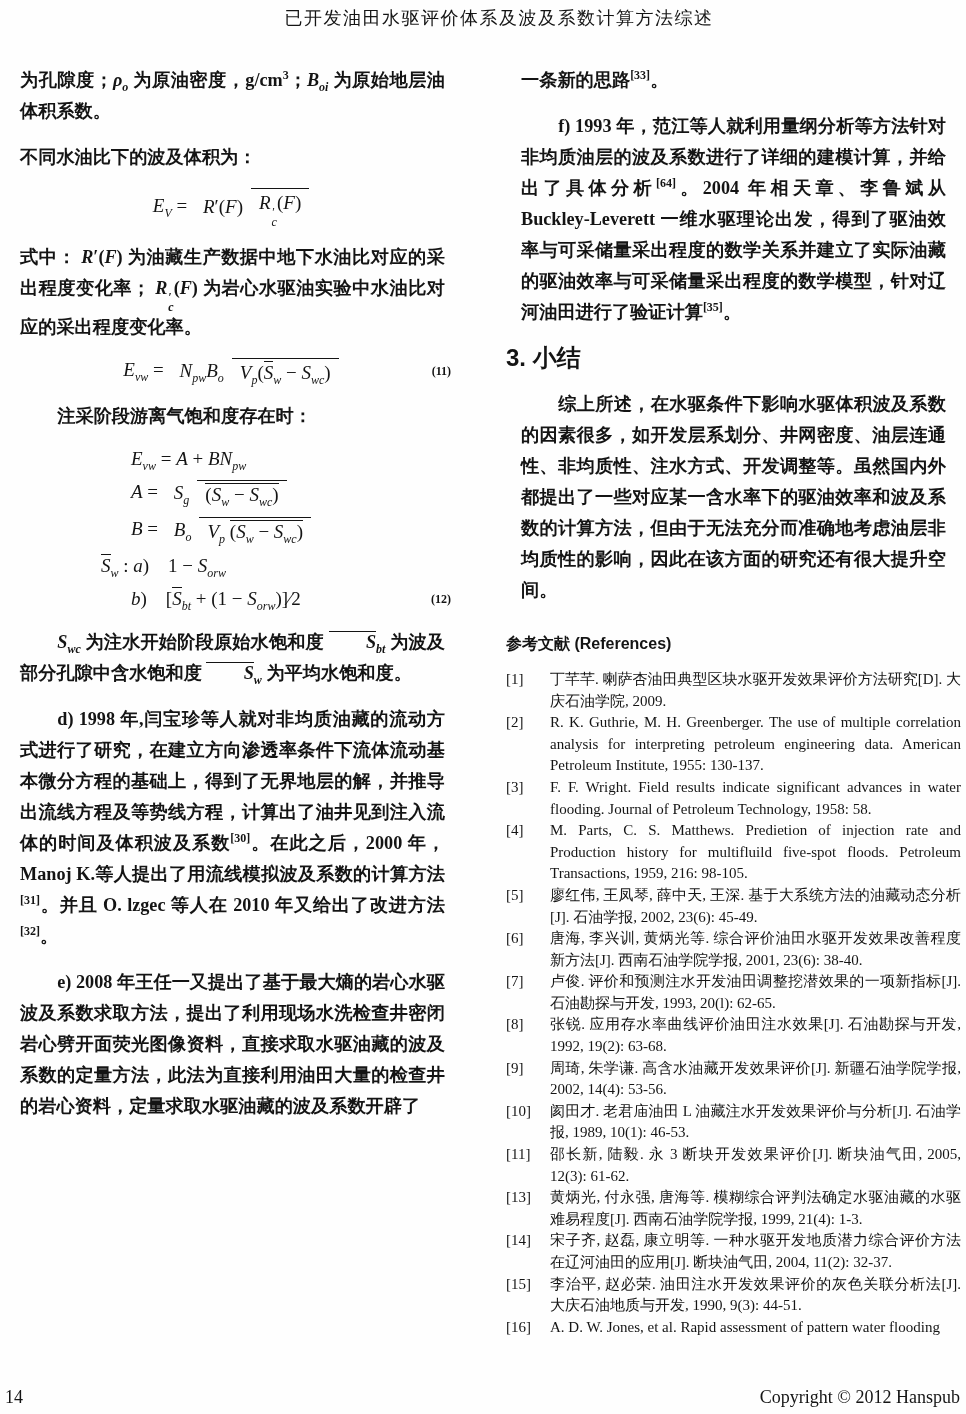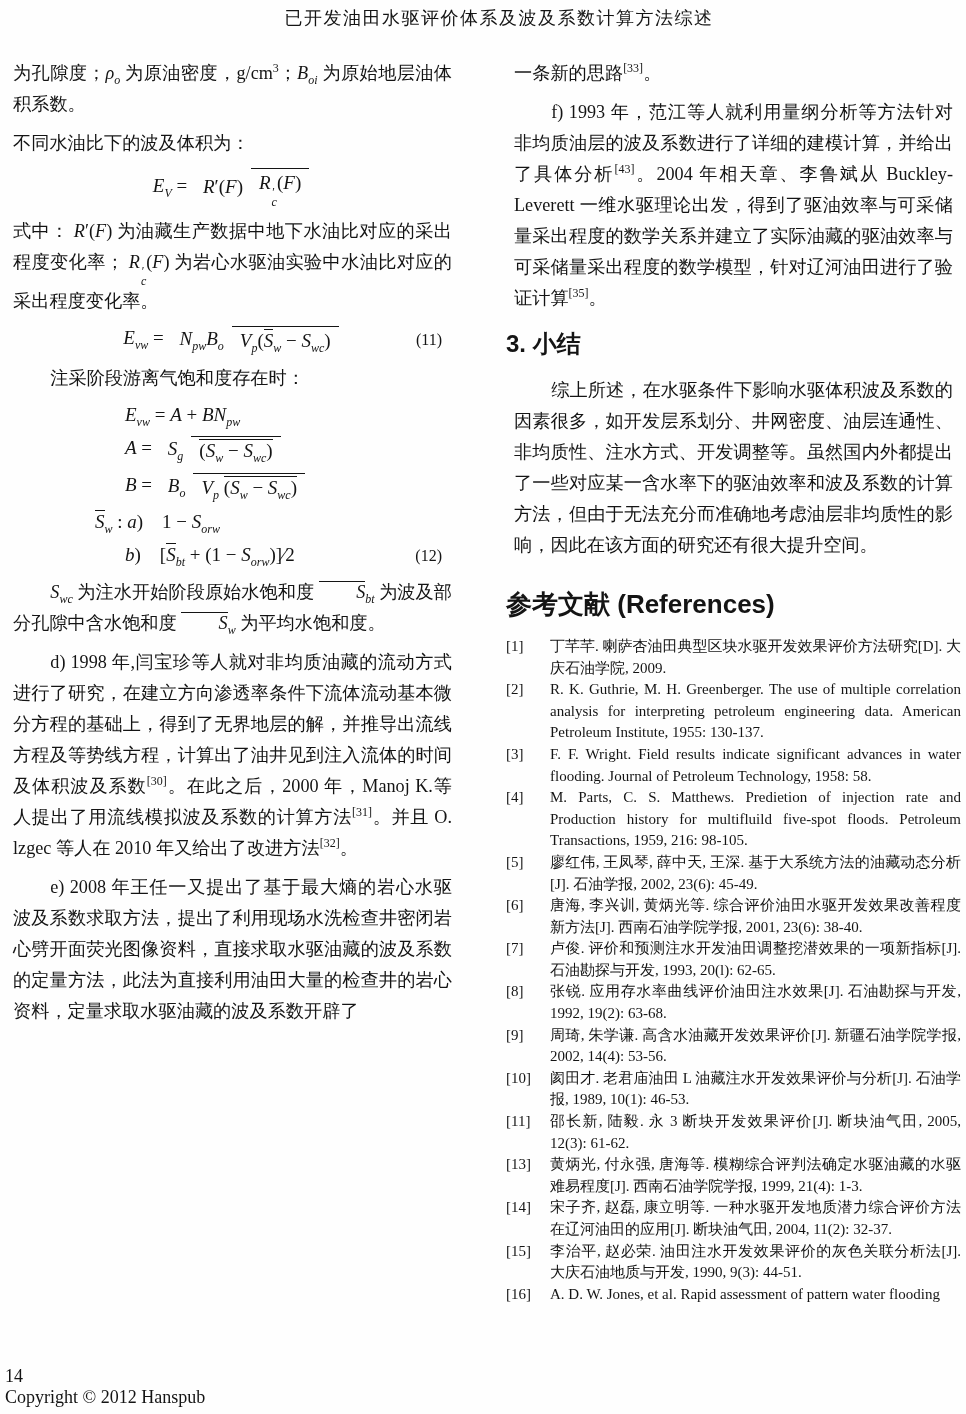--- a/index.html
+++ b/index.html
@@ -9,7 +9,7 @@
         font-size:18px;letter-spacing:1.5px;padding-left:16px;}
   .cols{position:absolute;top:50px;left:5px;width:956px;display:flex;gap:46px;}
   .col{width:455px;font-size:18.2px;line-height:31px;text-align:justify;}
-  .col p{margin:8px;}
+  .col p{margin:15px;font-weight:bold;}
   .col p.indent{text-indent:2.05em;}
   sub,sup{font-size:12px;line-height:0;}
   sub{font-style:italic;}

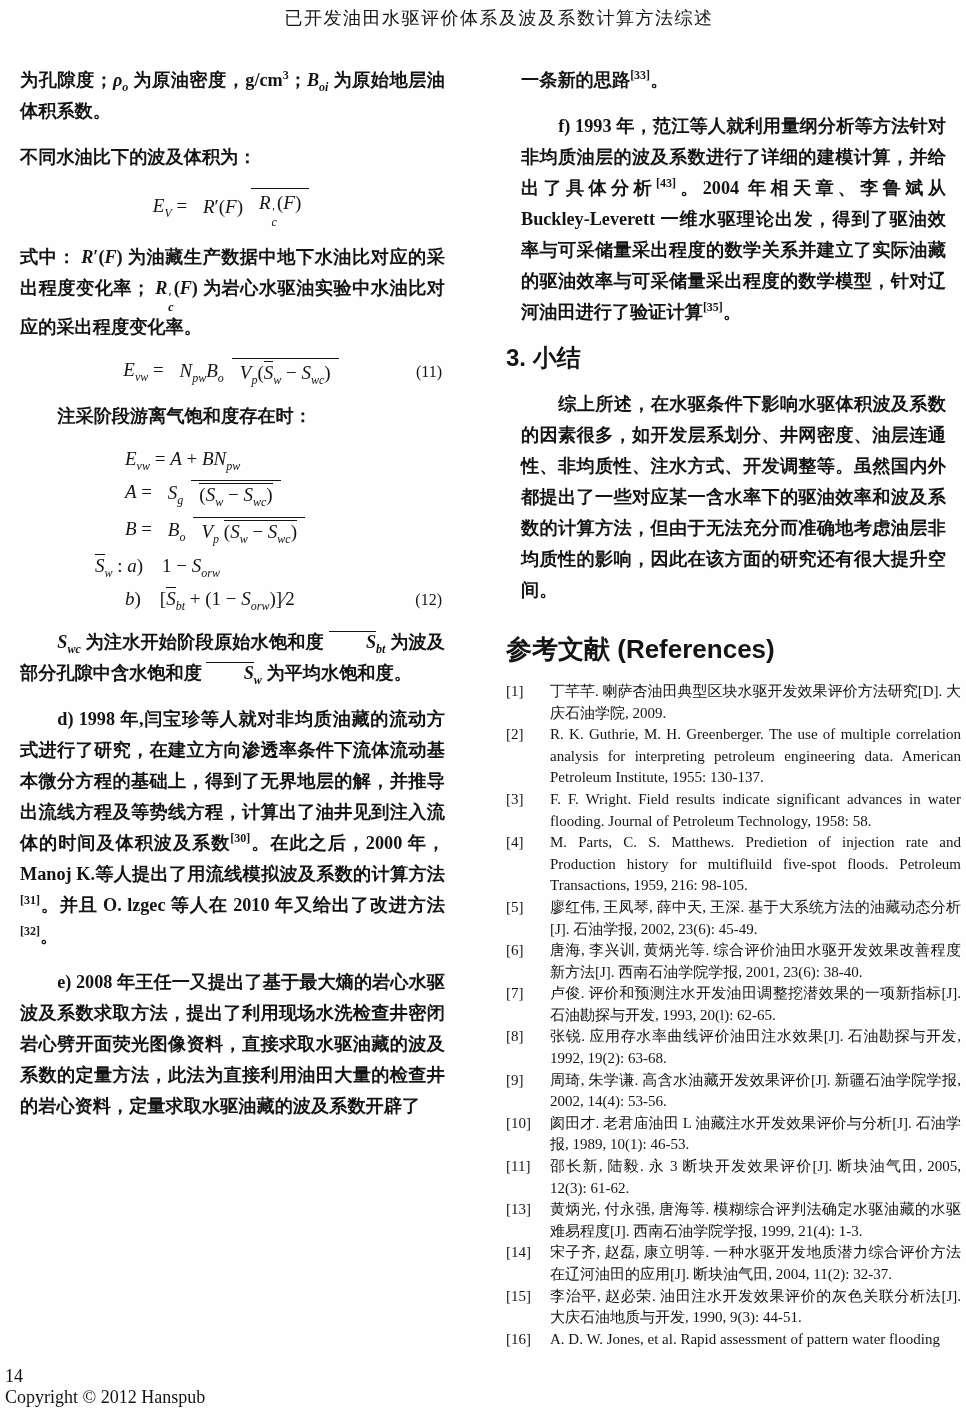--- a/index.html
+++ b/index.html
@@ -96,7 +96,7 @@
       </div>
     <div class="col" id="col-right">
         <p>一条新的思路<sup>[33]</sup>。</p>
-        <p class="indent">f) 1993 年，范江等人就利用量纲分析等方法针对非均质油层的波及系数进行了详细的建模计算，并给出了具体分析<sup>[43]</sup>。2004 年相天章、李鲁斌从 Buckley-Leverett 一维水驱理论出发，得到了驱油效率与可采储量采出程度的数学关系并建立了实际油藏的驱油效率与可采储量采出程度的数学模型，针对辽河油田进行了验证计算<sup>[35]</sup>。</p>
+        <p class="indent">f) 1993 年，范江等人就利用量纲分析等方法针对非均质油层的波及系数进行了详细的建模计算，并给出了具体分析<sup>[64]</sup>。2004 年相天章、李鲁斌从 Buckley-Leverett 一维水驱理论出发，得到了驱油效率与可采储量采出程度的数学关系并建立了实际油藏的驱油效率与可采储量采出程度的数学模型，针对辽河油田进行了验证计算<sup>[35]</sup>。</p>
         <h2 class="section">3. 小结</h2>
         <p class="indent">综上所述，在水驱条件下影响水驱体积波及系数的因素很多，如开发层系划分、井网密度、油层连通性、非均质性、注水方式、开发调整等。虽然国内外都提出了一些对应某一含水率下的驱油效率和波及系数的计算方法，但由于无法充分而准确地考虑油层非均质性的影响，因此在该方面的研究还有很大提升空间。</p>
         <h2 class="section refhead">参考文献  (References)</h2>

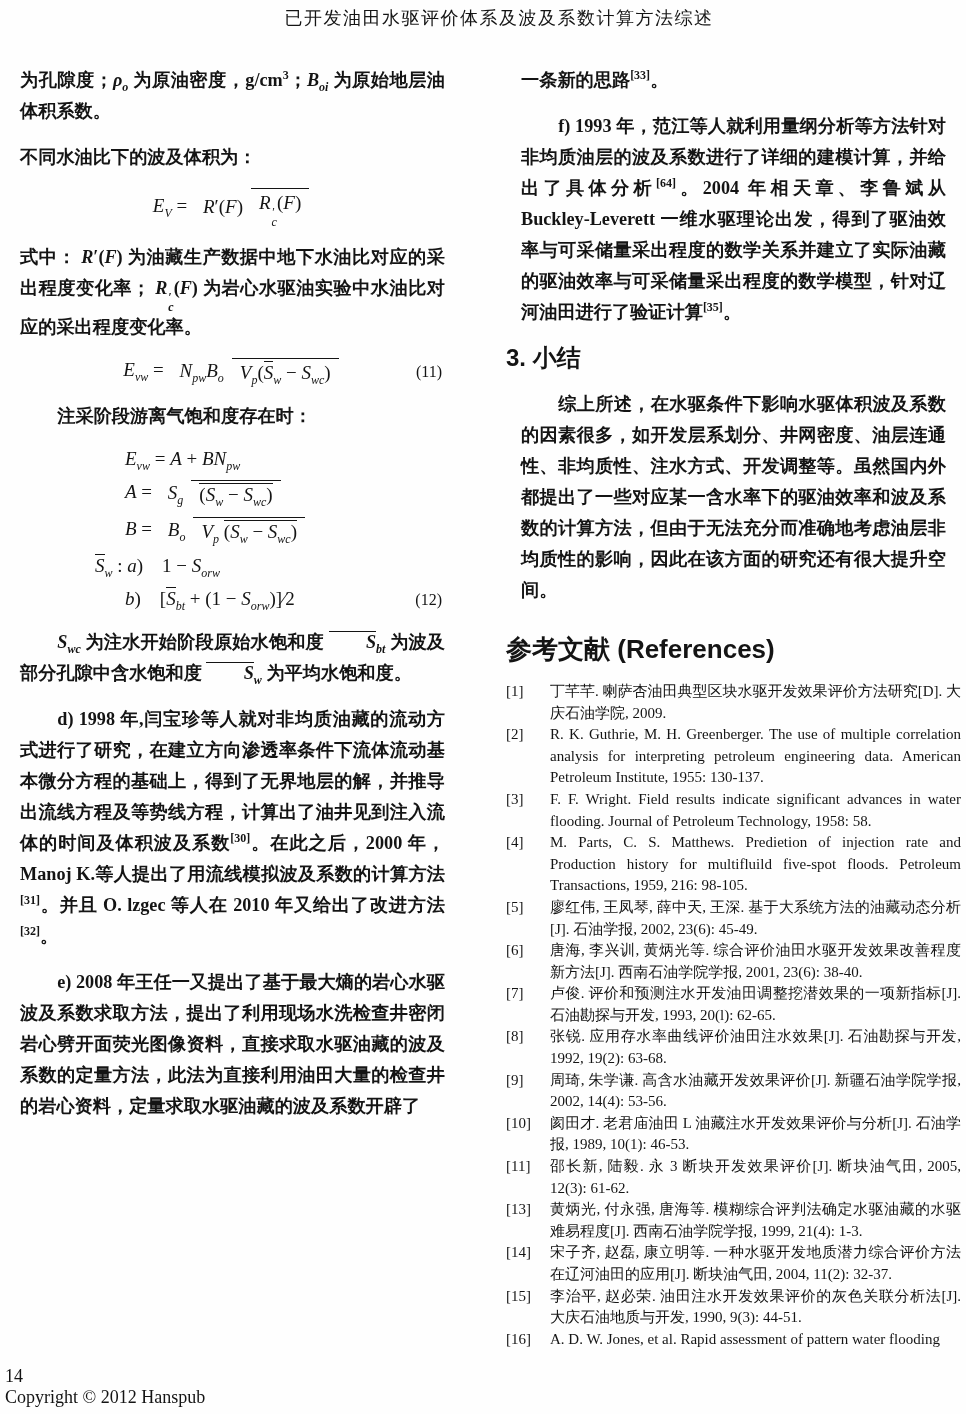--- a/index.html
+++ b/index.html
@@ -15,7 +15,7 @@
   sub{font-style:italic;}
   em{font-style:italic;}
   .formula{position:relative;display:flex;justify-content:center;
-        margin:9px 2px;font-size:19px;line-height:1.3;text-align:left;}
+        margin:9px 8px;font-size:19px;line-height:1.3;text-align:left;}
   .formula.left1{justify-content:flex-start;padding-left:118px;}
   .formula.left2{justify-content:flex-start;padding-left:88px;}
   .formula.left3{justify-content:flex-start;padding-left:118px;}

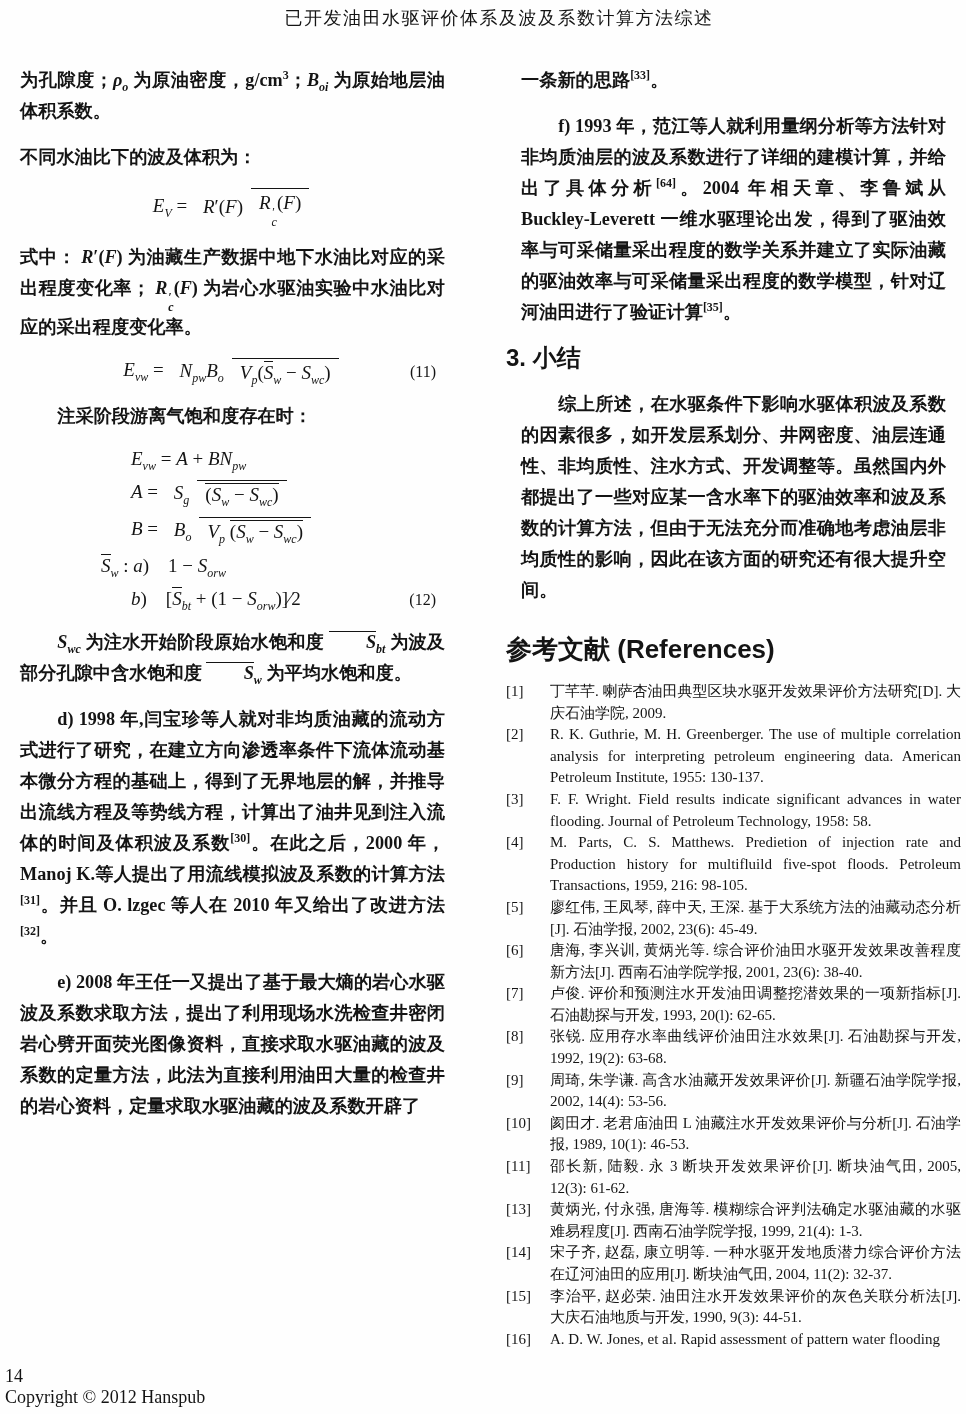--- a/index.html
+++ b/index.html
@@ -19,8 +19,8 @@
   .formula.left1{justify-content:flex-start;padding-left:118px;}
   .formula.left2{justify-content:flex-start;padding-left:88px;}
   .formula.left3{justify-content:flex-start;padding-left:118px;}
-  .f-tag{position:absolute;right:16px;top:50%;transform:translateY(-50%);
-        font-size:16px;font-style:normal;}
+  .f-tag{position:absolute;right:1px;top:50%;transform:translateY(-50%);
+        font-size:12px;font-style:normal;font-weight:bold;}
   .frac{display:inline-flex;flex-direction:row;align-items:center;
         vertical-align:middle;margin:0 3px;}
   .frac .num{padding:0 8px 1px;}

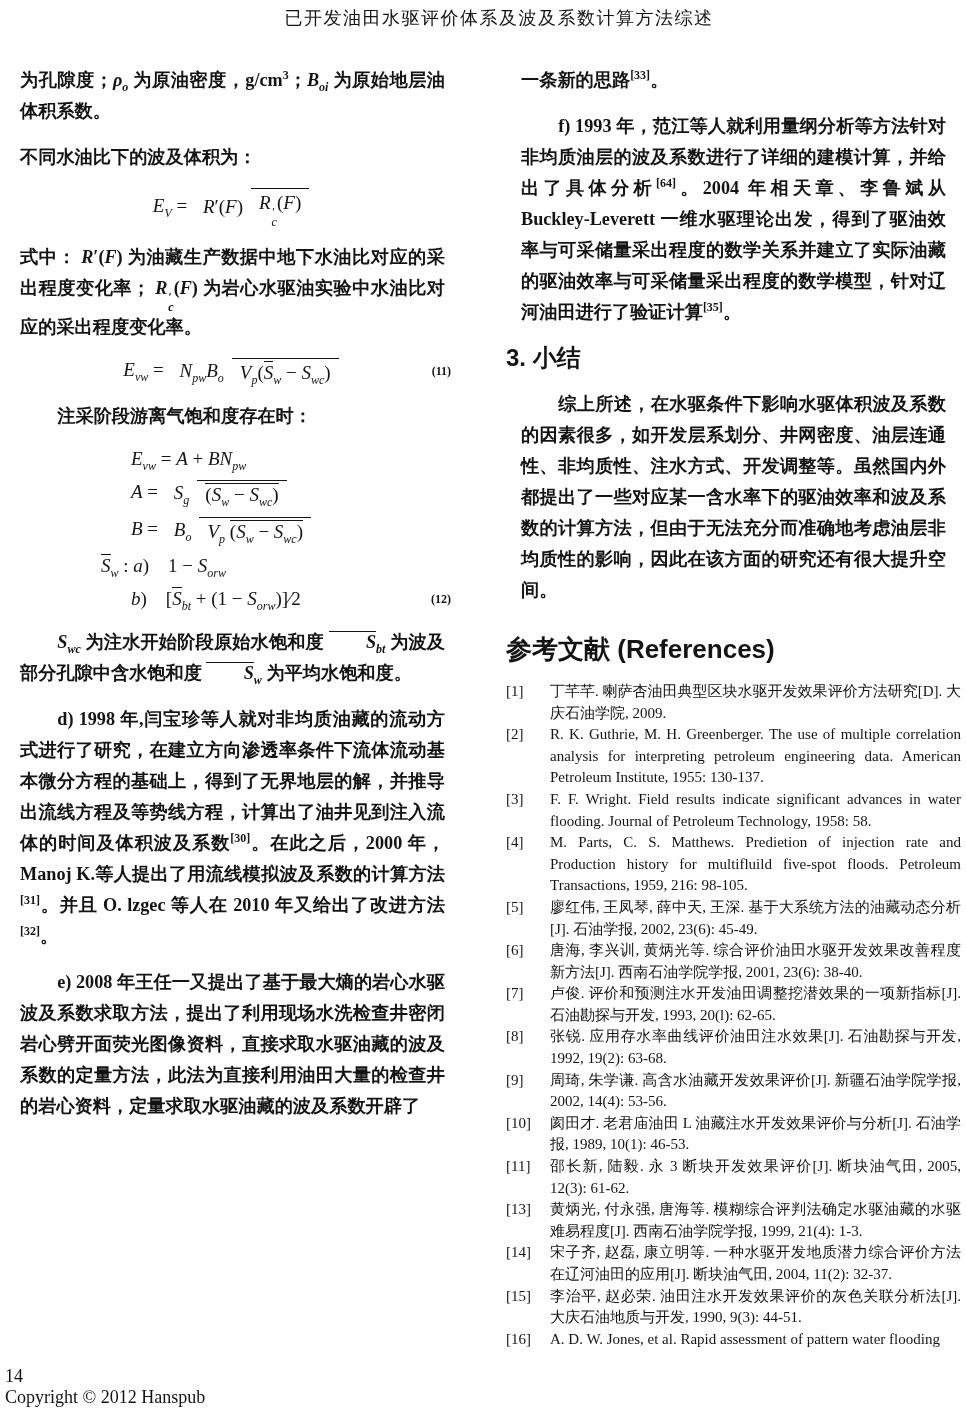--- a/index.html
+++ b/index.html
@@ -30,7 +30,7 @@
         font-size:12px;line-height:10px;vertical-align:-7px;font-style:italic;margin-left:1px;}
   h2.section{font-family:"Liberation Sans","DejaVu Sans",sans-serif;font-weight:bold;
         font-size:24px;margin:16px 0 16px;line-height:1.2;text-align:left;}
-  h2.refhead{font-size:26px;margin:28px 0 16px;}
+  h2.refhead{font-size:16px;margin:28px 0 16px;}
   .refs{font-size:15px;line-height:21.6px;}
   .ref-row{display:flex;}
   .ref-num{width:44px;flex:0 0 44px;}

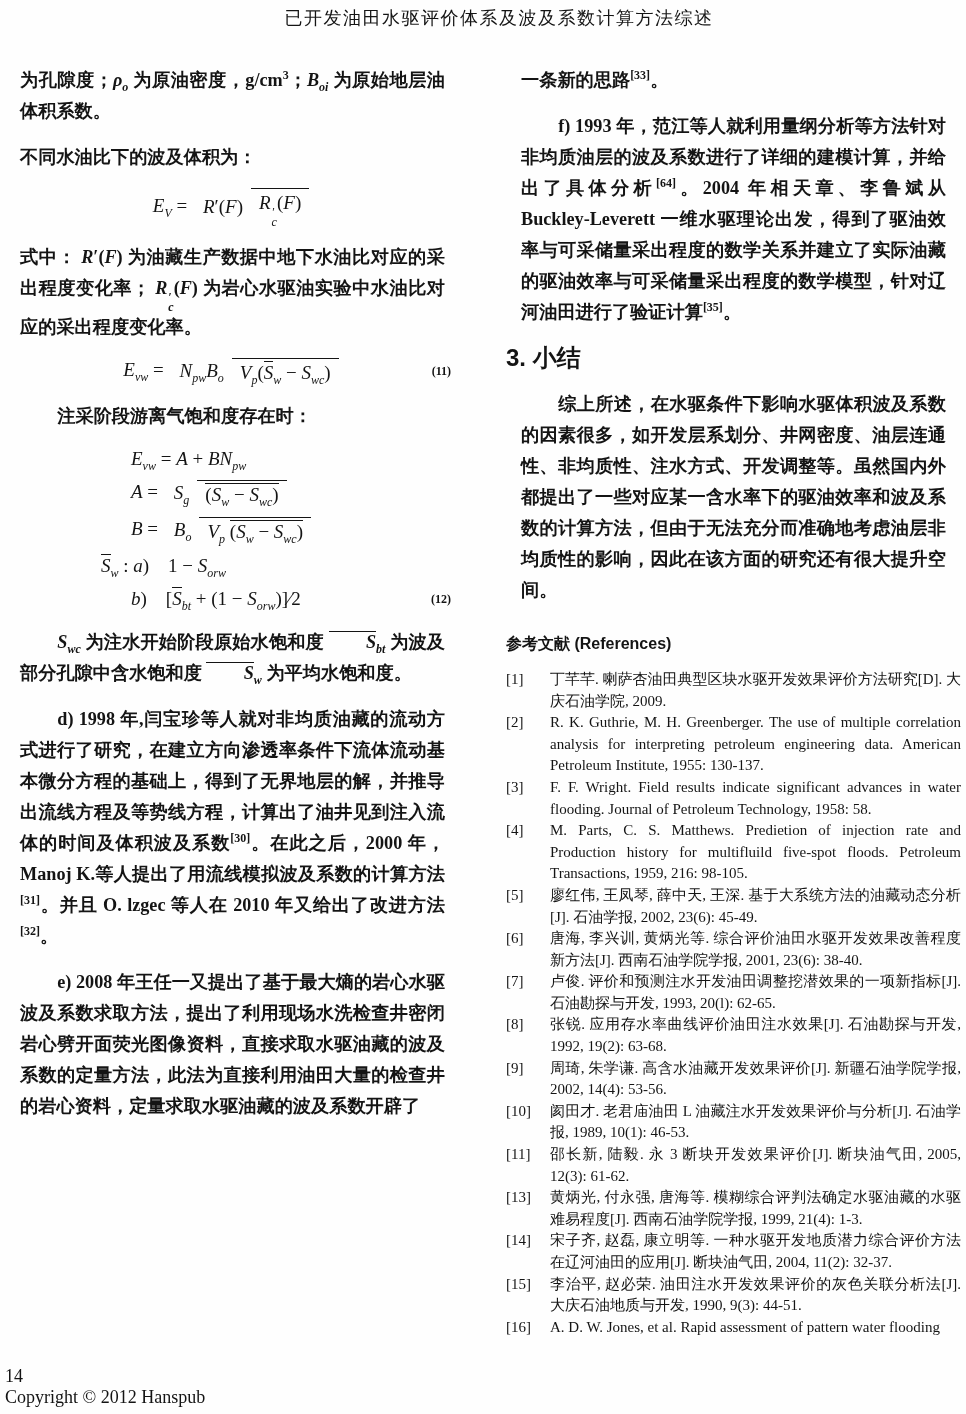--- a/index.html
+++ b/index.html
@@ -36,7 +36,7 @@
   .ref-num{width:44px;flex:0 0 44px;}
   .ref-text{flex:1;text-align:justify;}
   .footer{position:absolute;bottom:6px;left:5px;right:6px;display:flex;
-        justify-content:space-between;font-size:18px;flex-direction:column;}
+        justify-content:space-between;font-size:18px;}
 </style>
 </head>
 <body>

